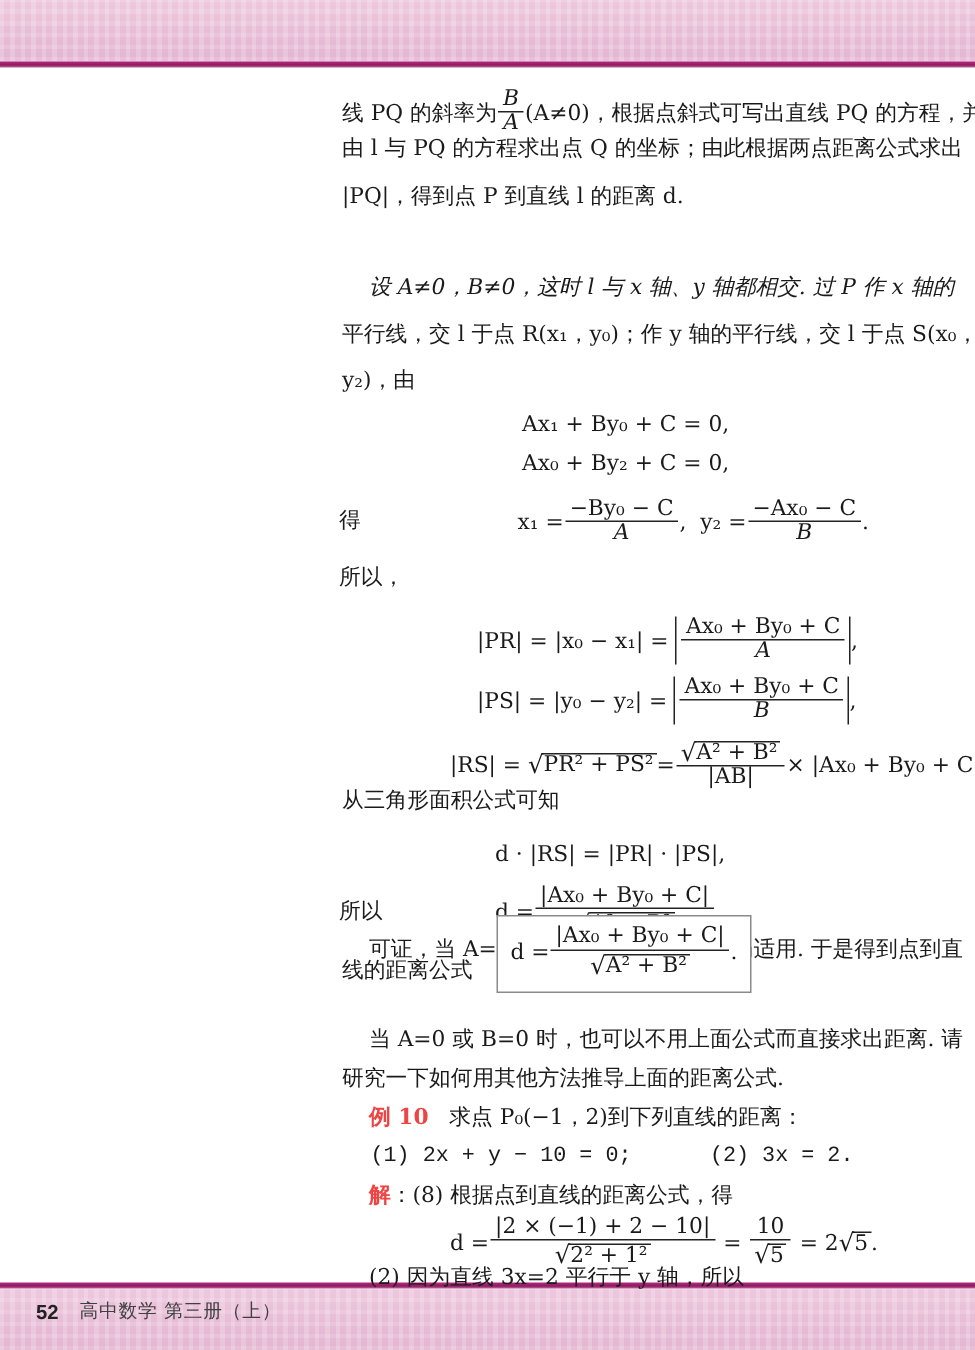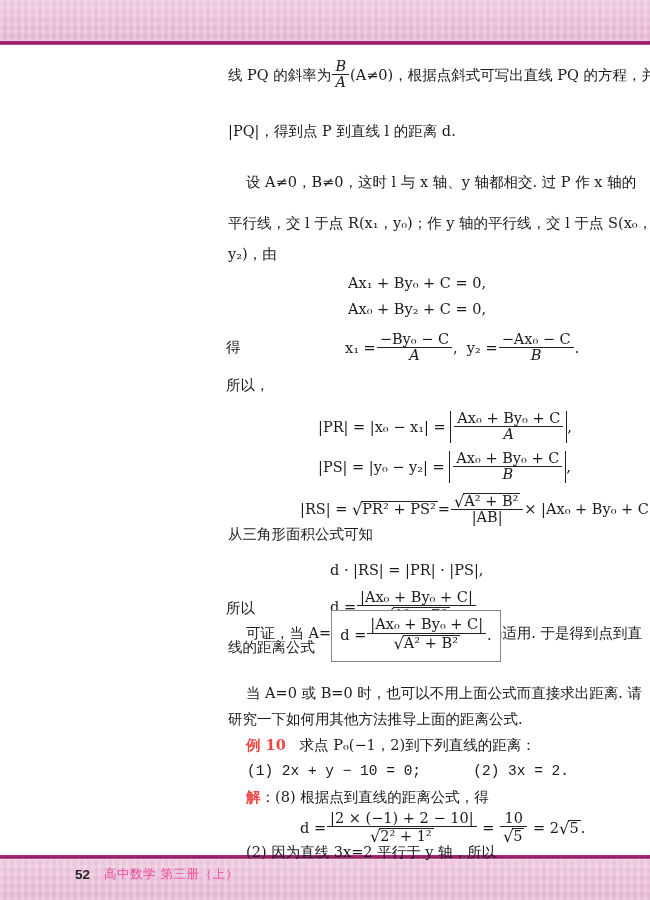--- a/index.html
+++ b/index.html
@@ -144,6 +144,7 @@
   <div class="tblock" style="left:228px; top:12px;">
     <span>线 PQ 的斜率为</span><span class="frac"><span class="num mi">B</span><span class="den mi">A</span></span><span>(A≠0)，根据点斜式可写出直线 PQ 的方程，并</span>
   </div>
+  <div class="tblock" style="left:228px; top:44px;">由 l 与 PQ 的方程求出点 Q 的坐标；由此根据两点距离公式求出</div>
   <div class="tblock" style="left:228px; top:76px;">|PQ|，得到点 P 到直线 l 的距离 d.</div>
 
 

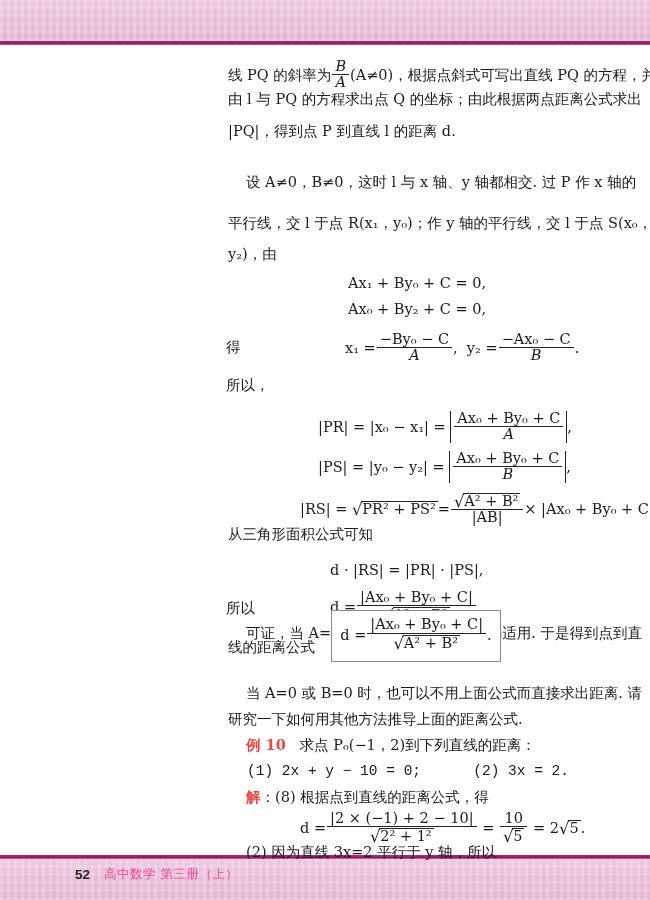--- a/index.html
+++ b/index.html
@@ -148,7 +148,7 @@
   <div class="tblock" style="left:228px; top:76px;">|PQ|，得到点 P 到直线 l 的距离 d.</div>
 
 
-  <div class="tblock" style="left:246px; top:127px;">设 A≠0，B≠0，这时 l 与 x 轴、y 轴都相交. 过 P 作 x 轴的</div>
+  <div class="tblock" style="left:246px; top:137px;font-style:italic;">设 A≠0，B≠0，这时 l 与 x 轴、y 轴都相交. 过 P 作 x 轴的</div>
   <div class="tblock" style="left:228px; top:168px;">平行线，交 l 于点 R(x₁，y₀)；作 y 轴的平行线，交 l 于点 S(x₀，</div>
   <div class="tblock" style="left:228px; top:199px;">y₂)，由</div>
 

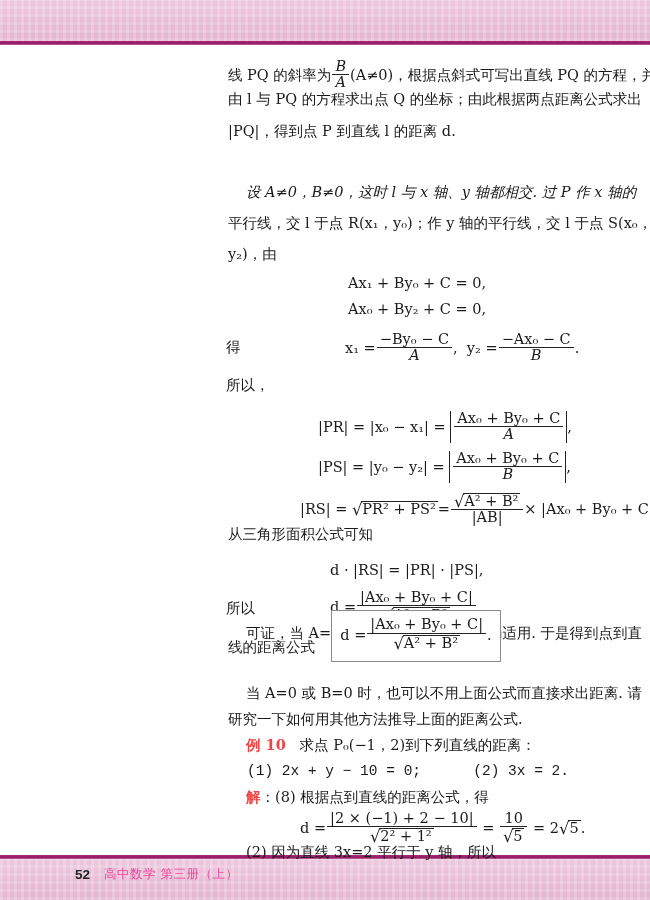--- a/index.html
+++ b/index.html
@@ -117,7 +117,7 @@
     align-items: center;
   }
   #page-number {
-    margin-left: 75px;
+    margin-left: 24px;
     font-family: "Liberation Sans", sans-serif;
     font-weight: bold;
     font-size: 13.5px;

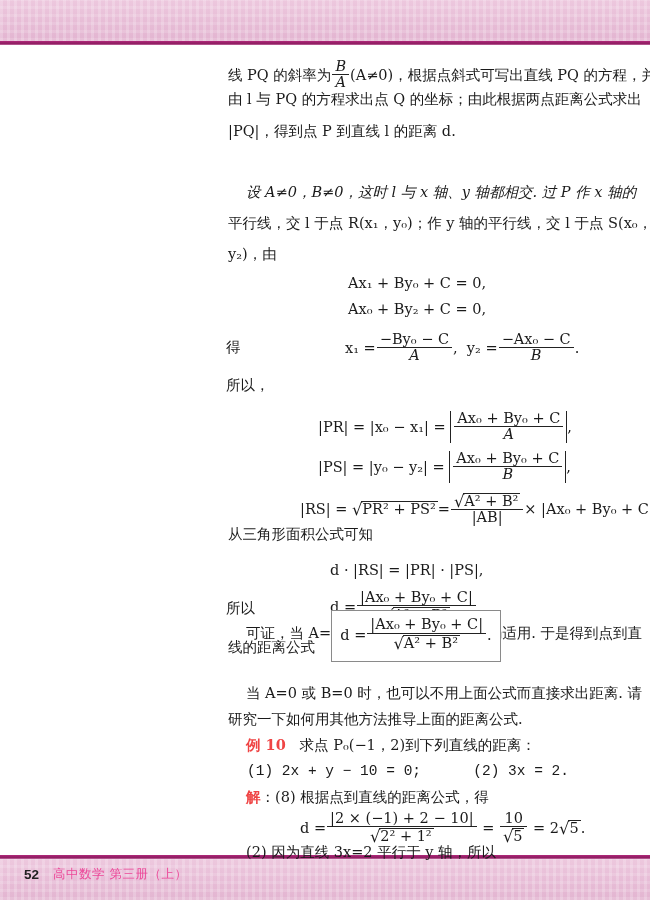--- a/index.html
+++ b/index.html
@@ -127,7 +127,7 @@
     margin-left: 14px;
     font-family: "DejaVu Sans", "Liberation Sans", sans-serif;
     font-size: 12.5px;
-    color: #ec4899;
+    color: #404040;
     letter-spacing: 0.5px;
   }
 </style>

